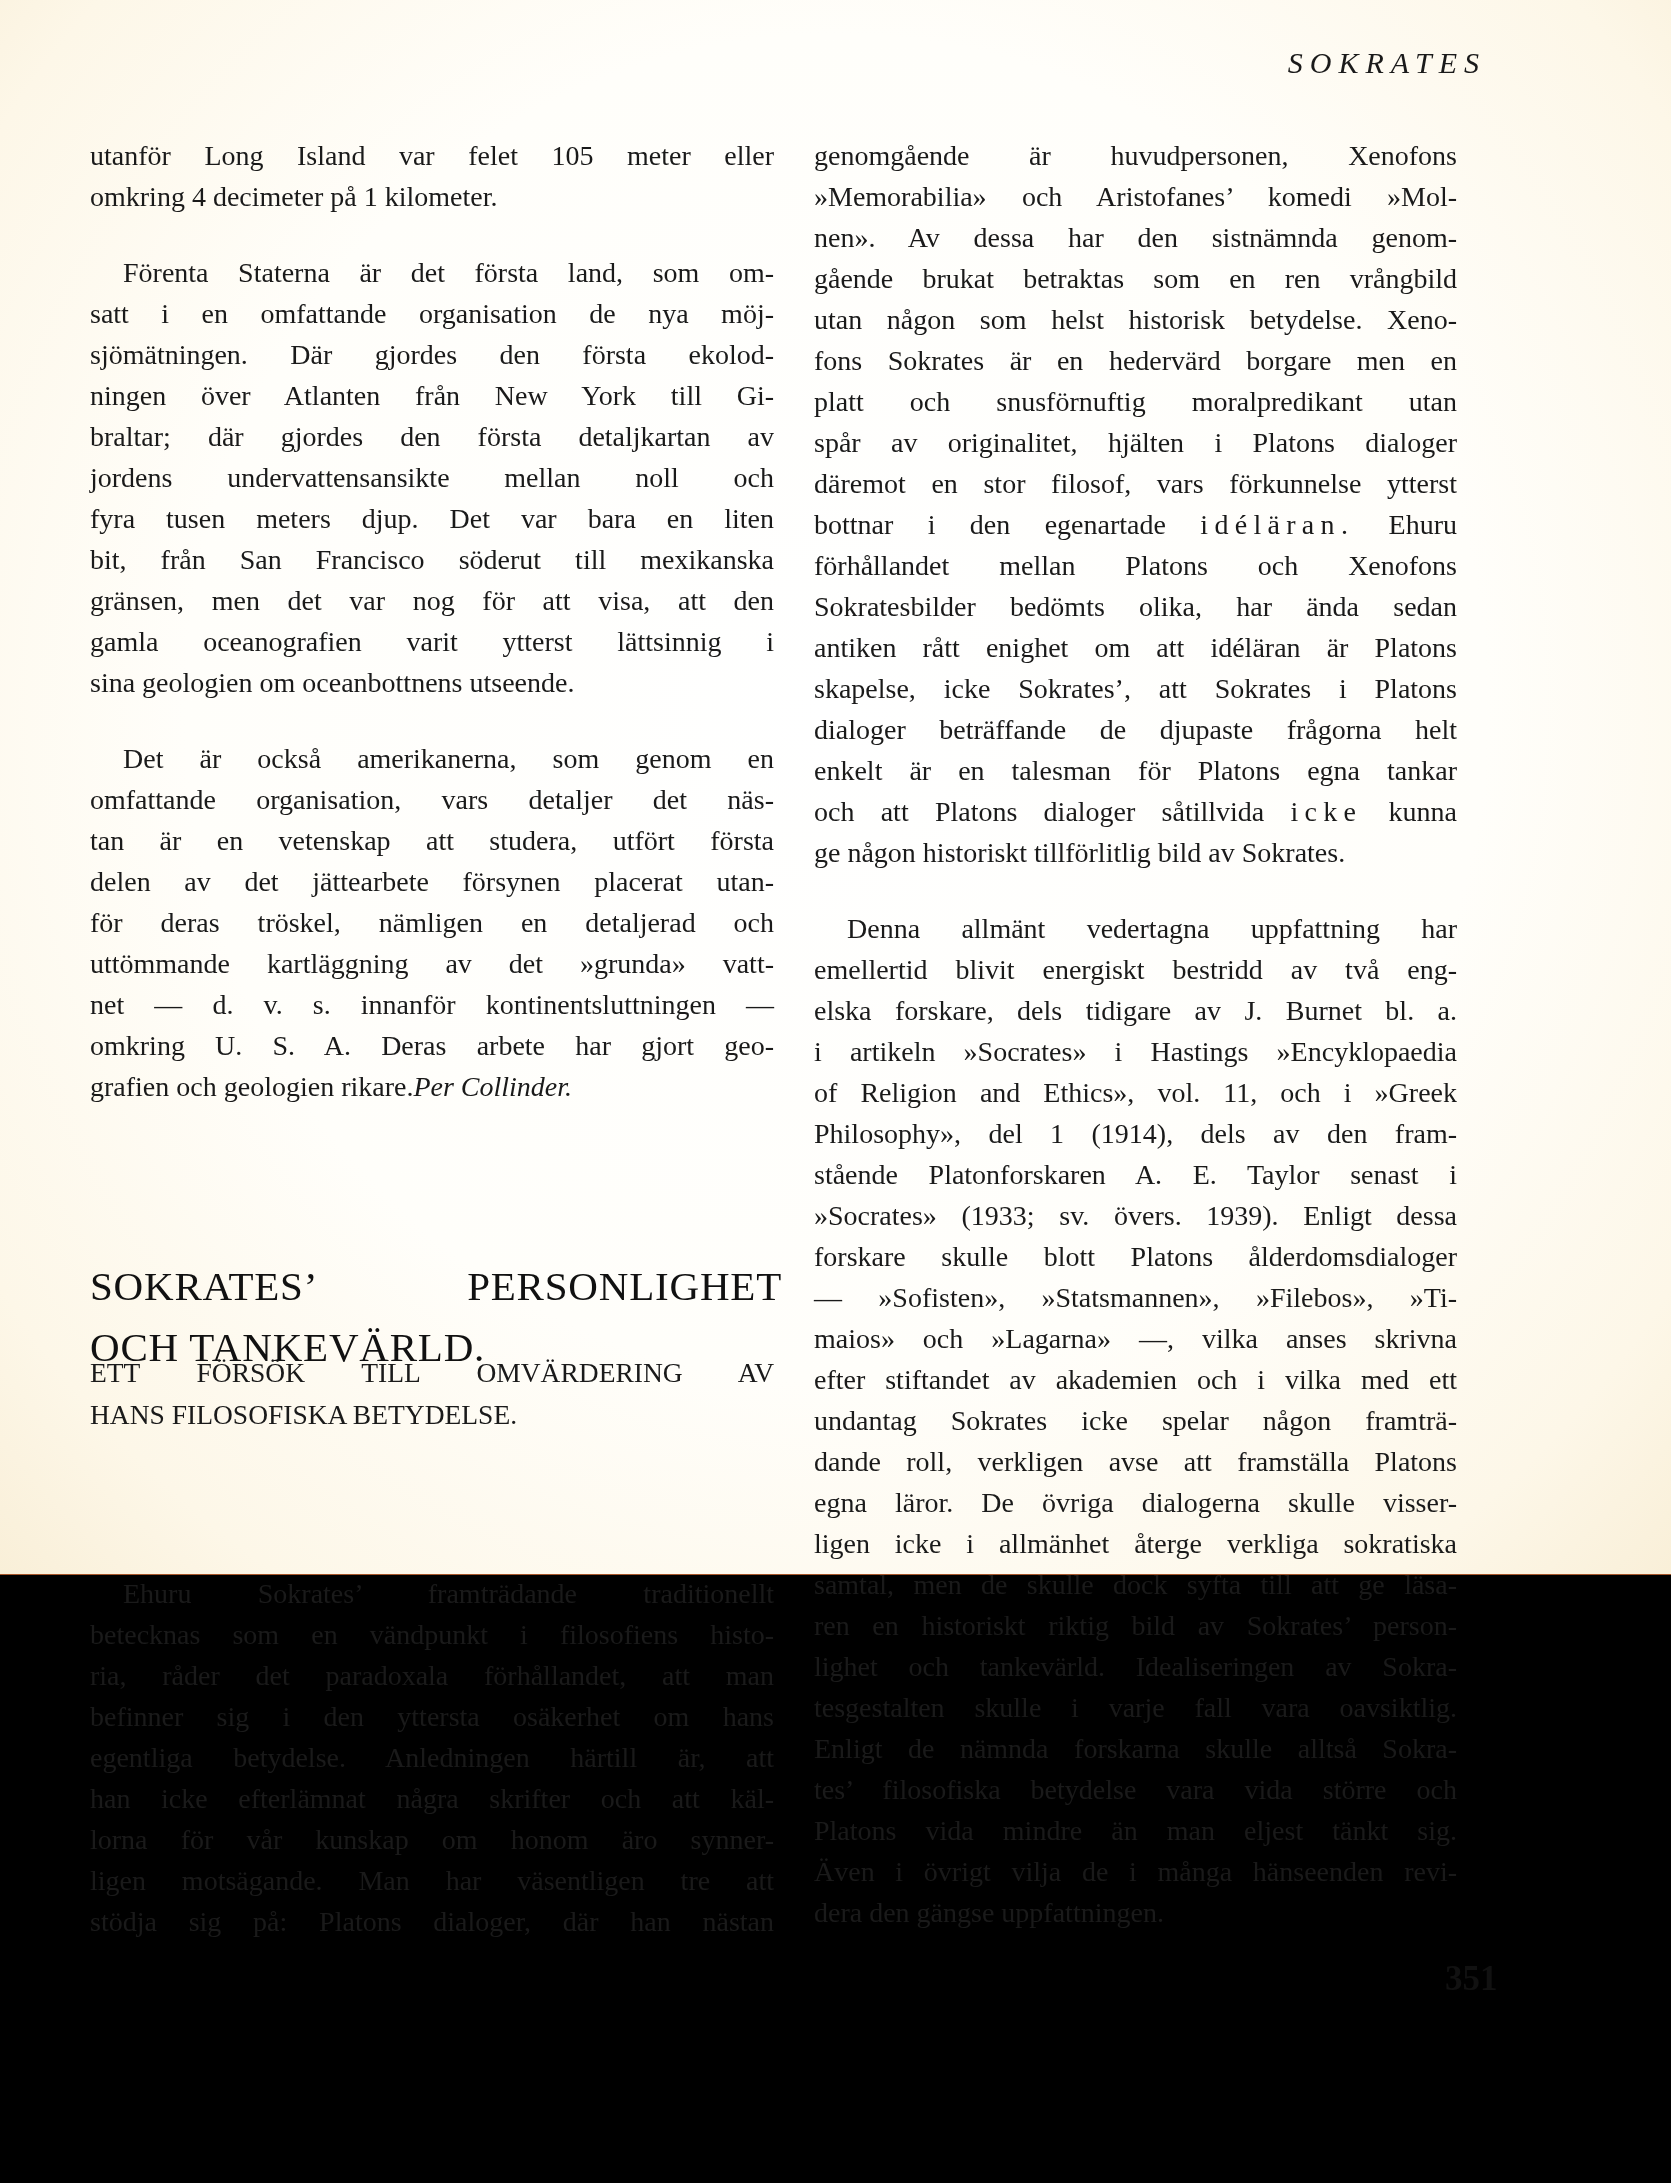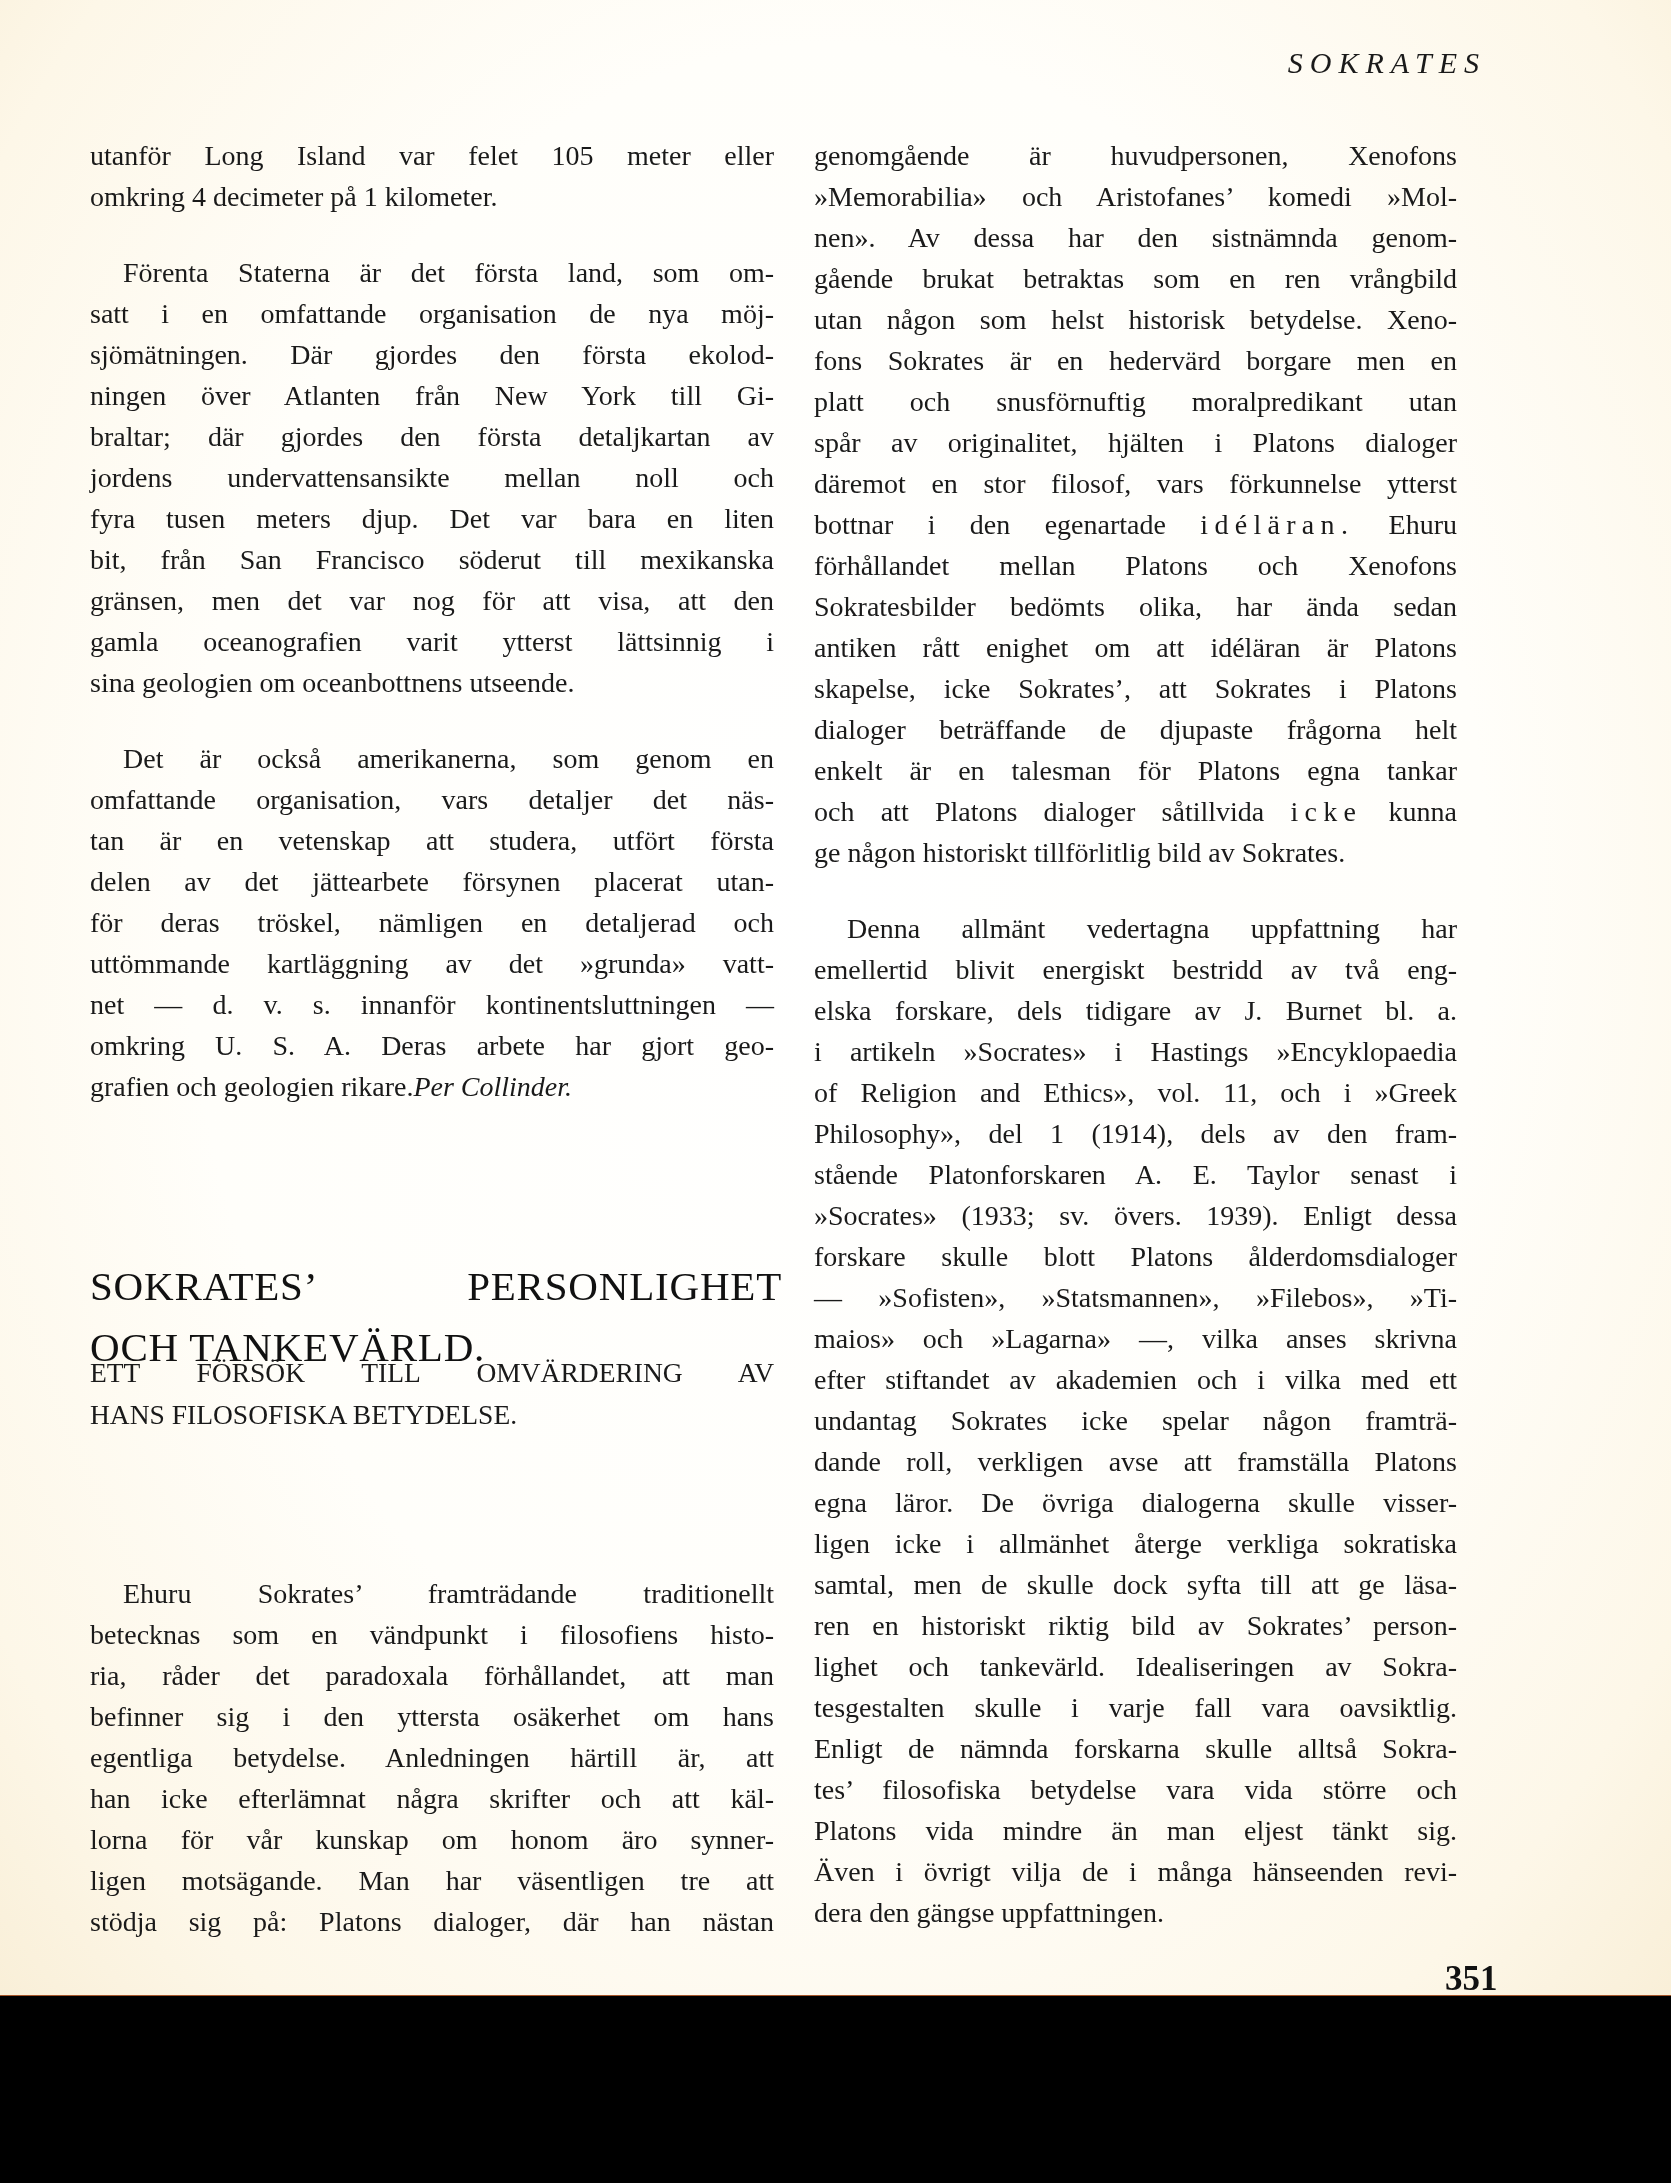--- a/index.html
+++ b/index.html
@@ -10,7 +10,7 @@
     color: #1a1a1a;
   }
   .page {
-    position: absolute; left: 0; top: 0; width: 1672px; height: 1996px;
+    position: absolute; left: 0; top: 0; width: 1672px; height: 1575px;
     background: radial-gradient(ellipse at 50% 45%, #ffffff 0%, #fffefa 55%, #fdf7e8 85%, #f9efd8 100%);
     border-bottom: 1.6px solid #a6562a;
     box-sizing: border-box;

